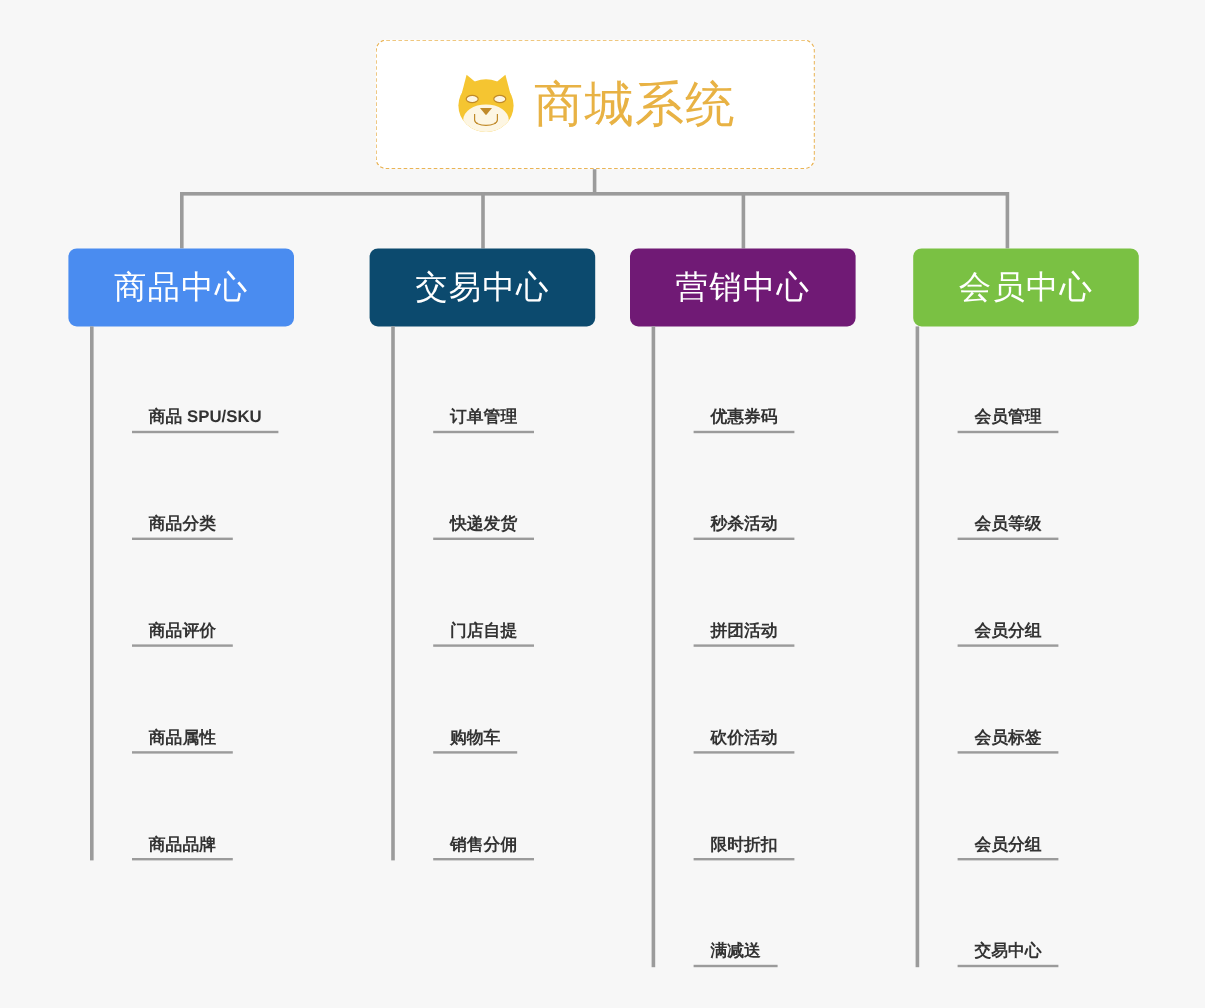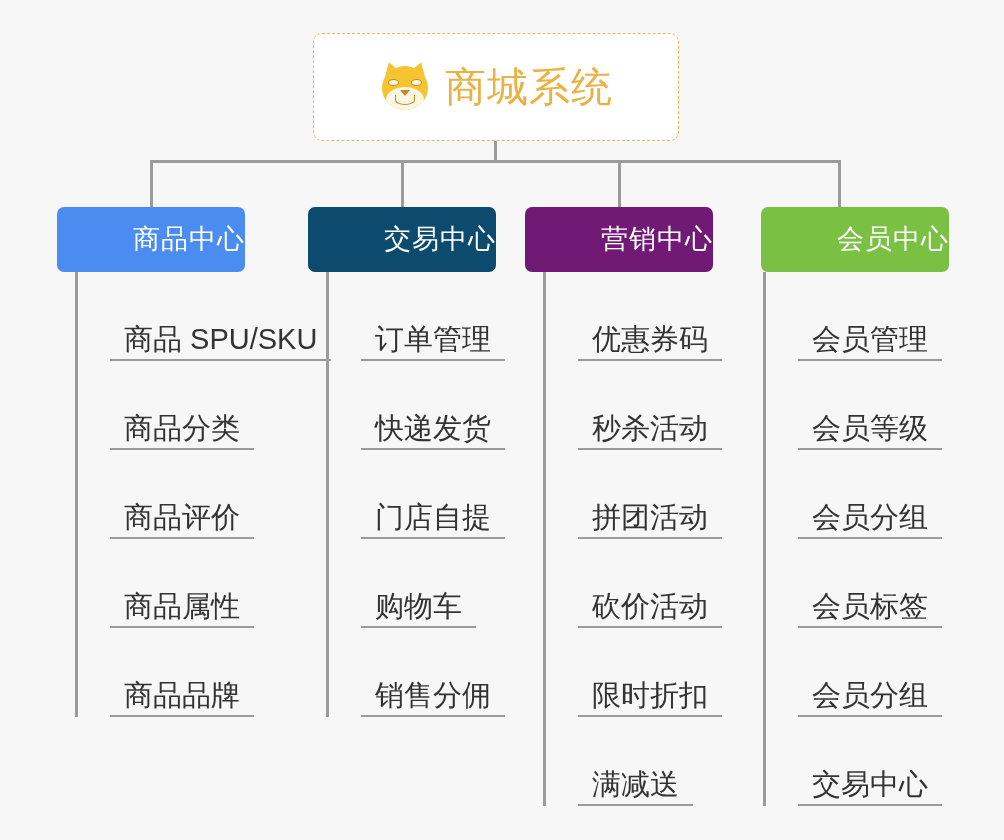--- a/index.html
+++ b/index.html
@@ -69,7 +69,7 @@
     border-radius: 7px;
     display: flex;
     align-items: center;
-    justify-content: flex-end;
+    justify-content: center;
     box-sizing: border-box;
   }
   .cat-header span {

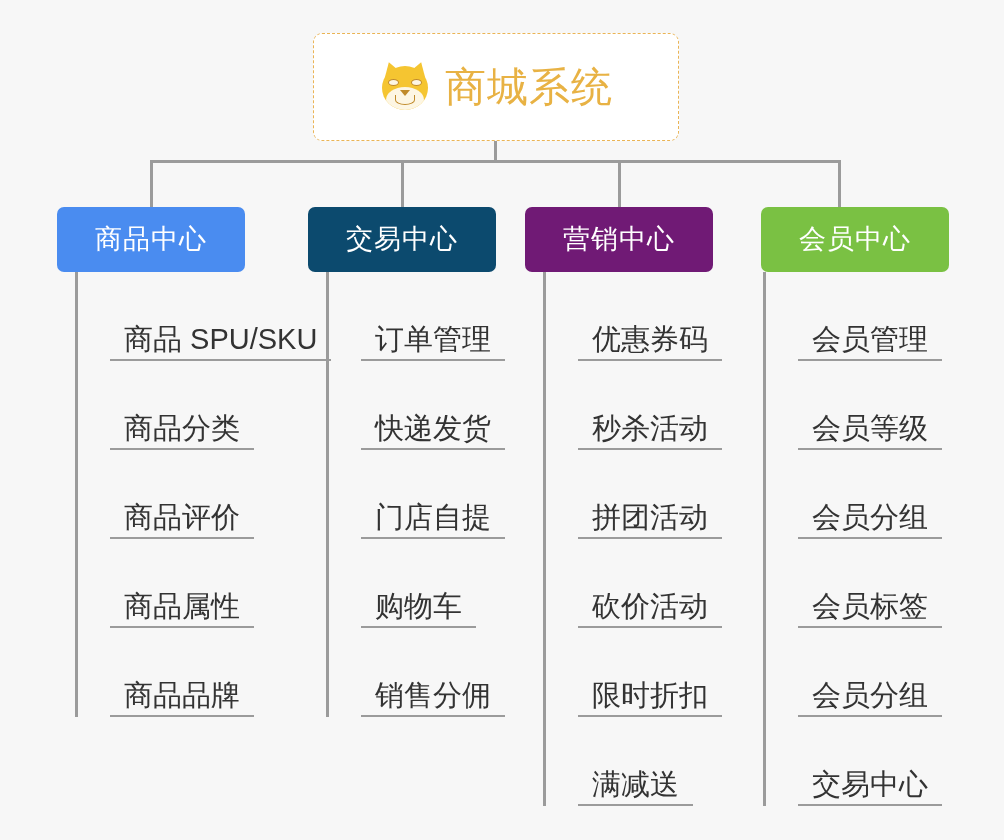--- a/index.html
+++ b/index.html
@@ -97,12 +97,13 @@
     display: inline-block;
     margin-left: 30px;
     padding: 0 14px 5px 14px;
-    font-size: 29px;
+    font-size: 14px;
     line-height: 1;
     color: #333333;
     white-space: nowrap;
     border-bottom: 2px solid #9b9b9b;
     box-sizing: border-box;
+    font-weight: bold;
   }
 
   

